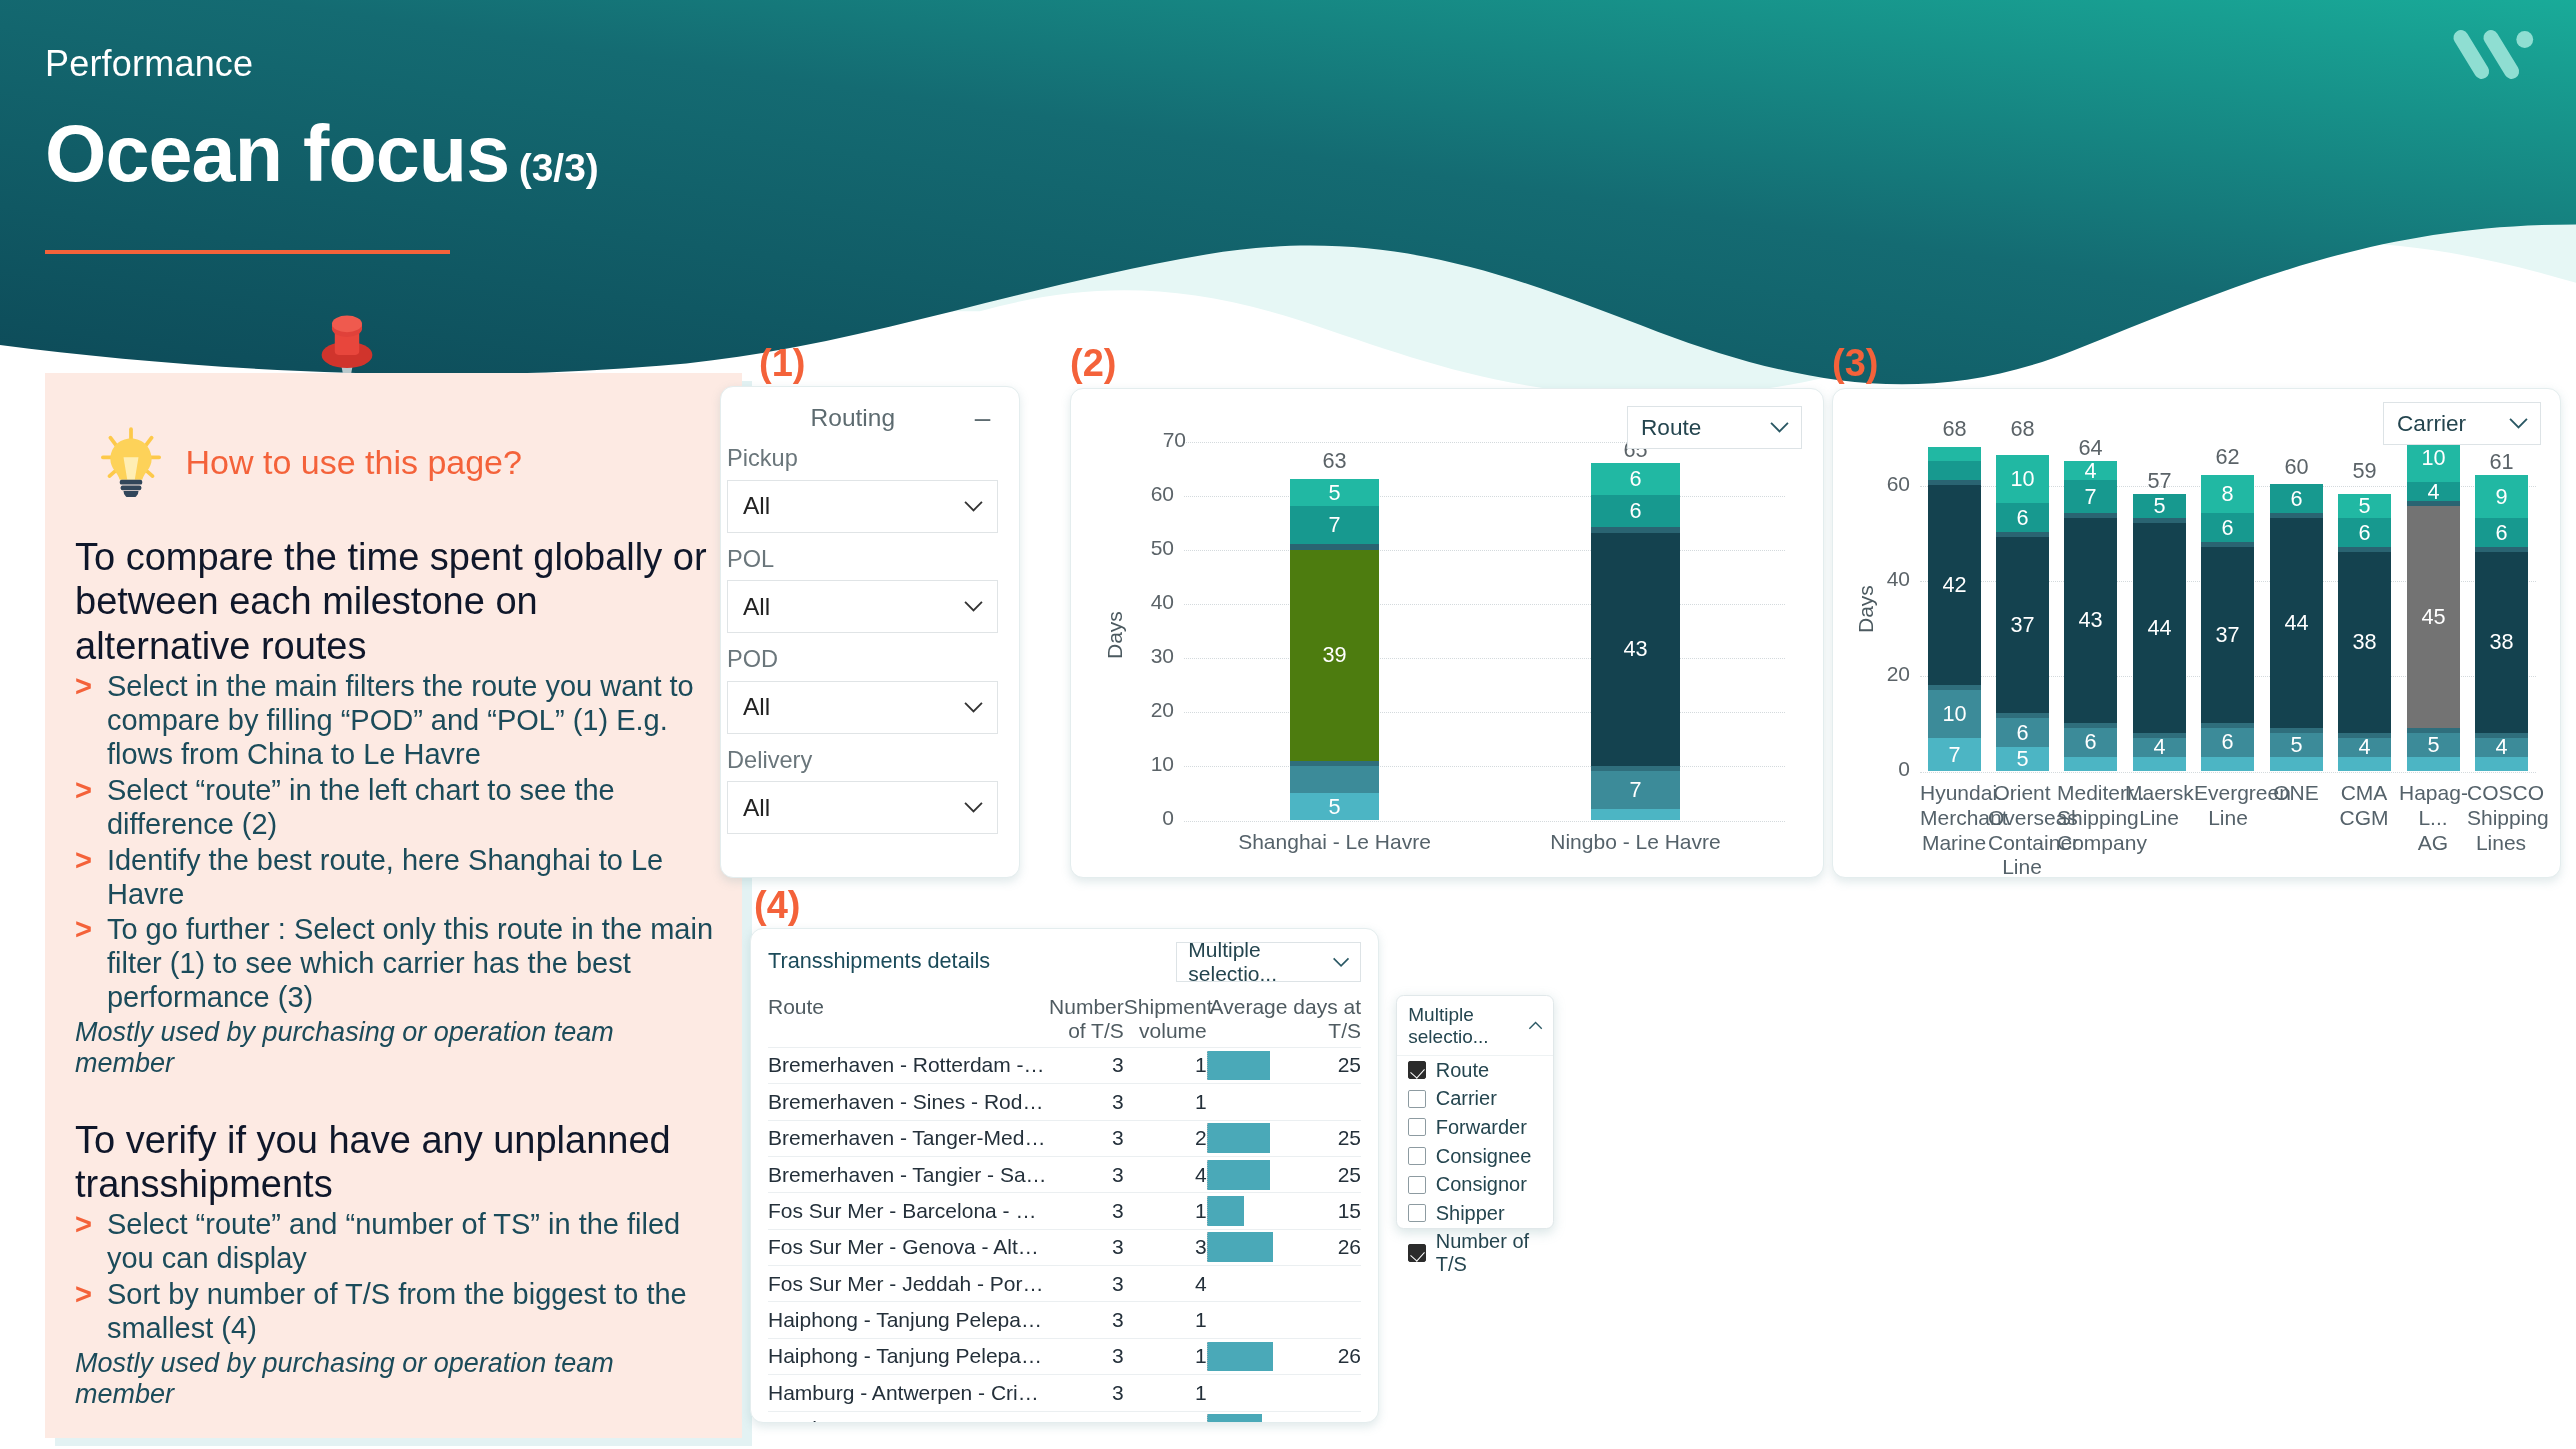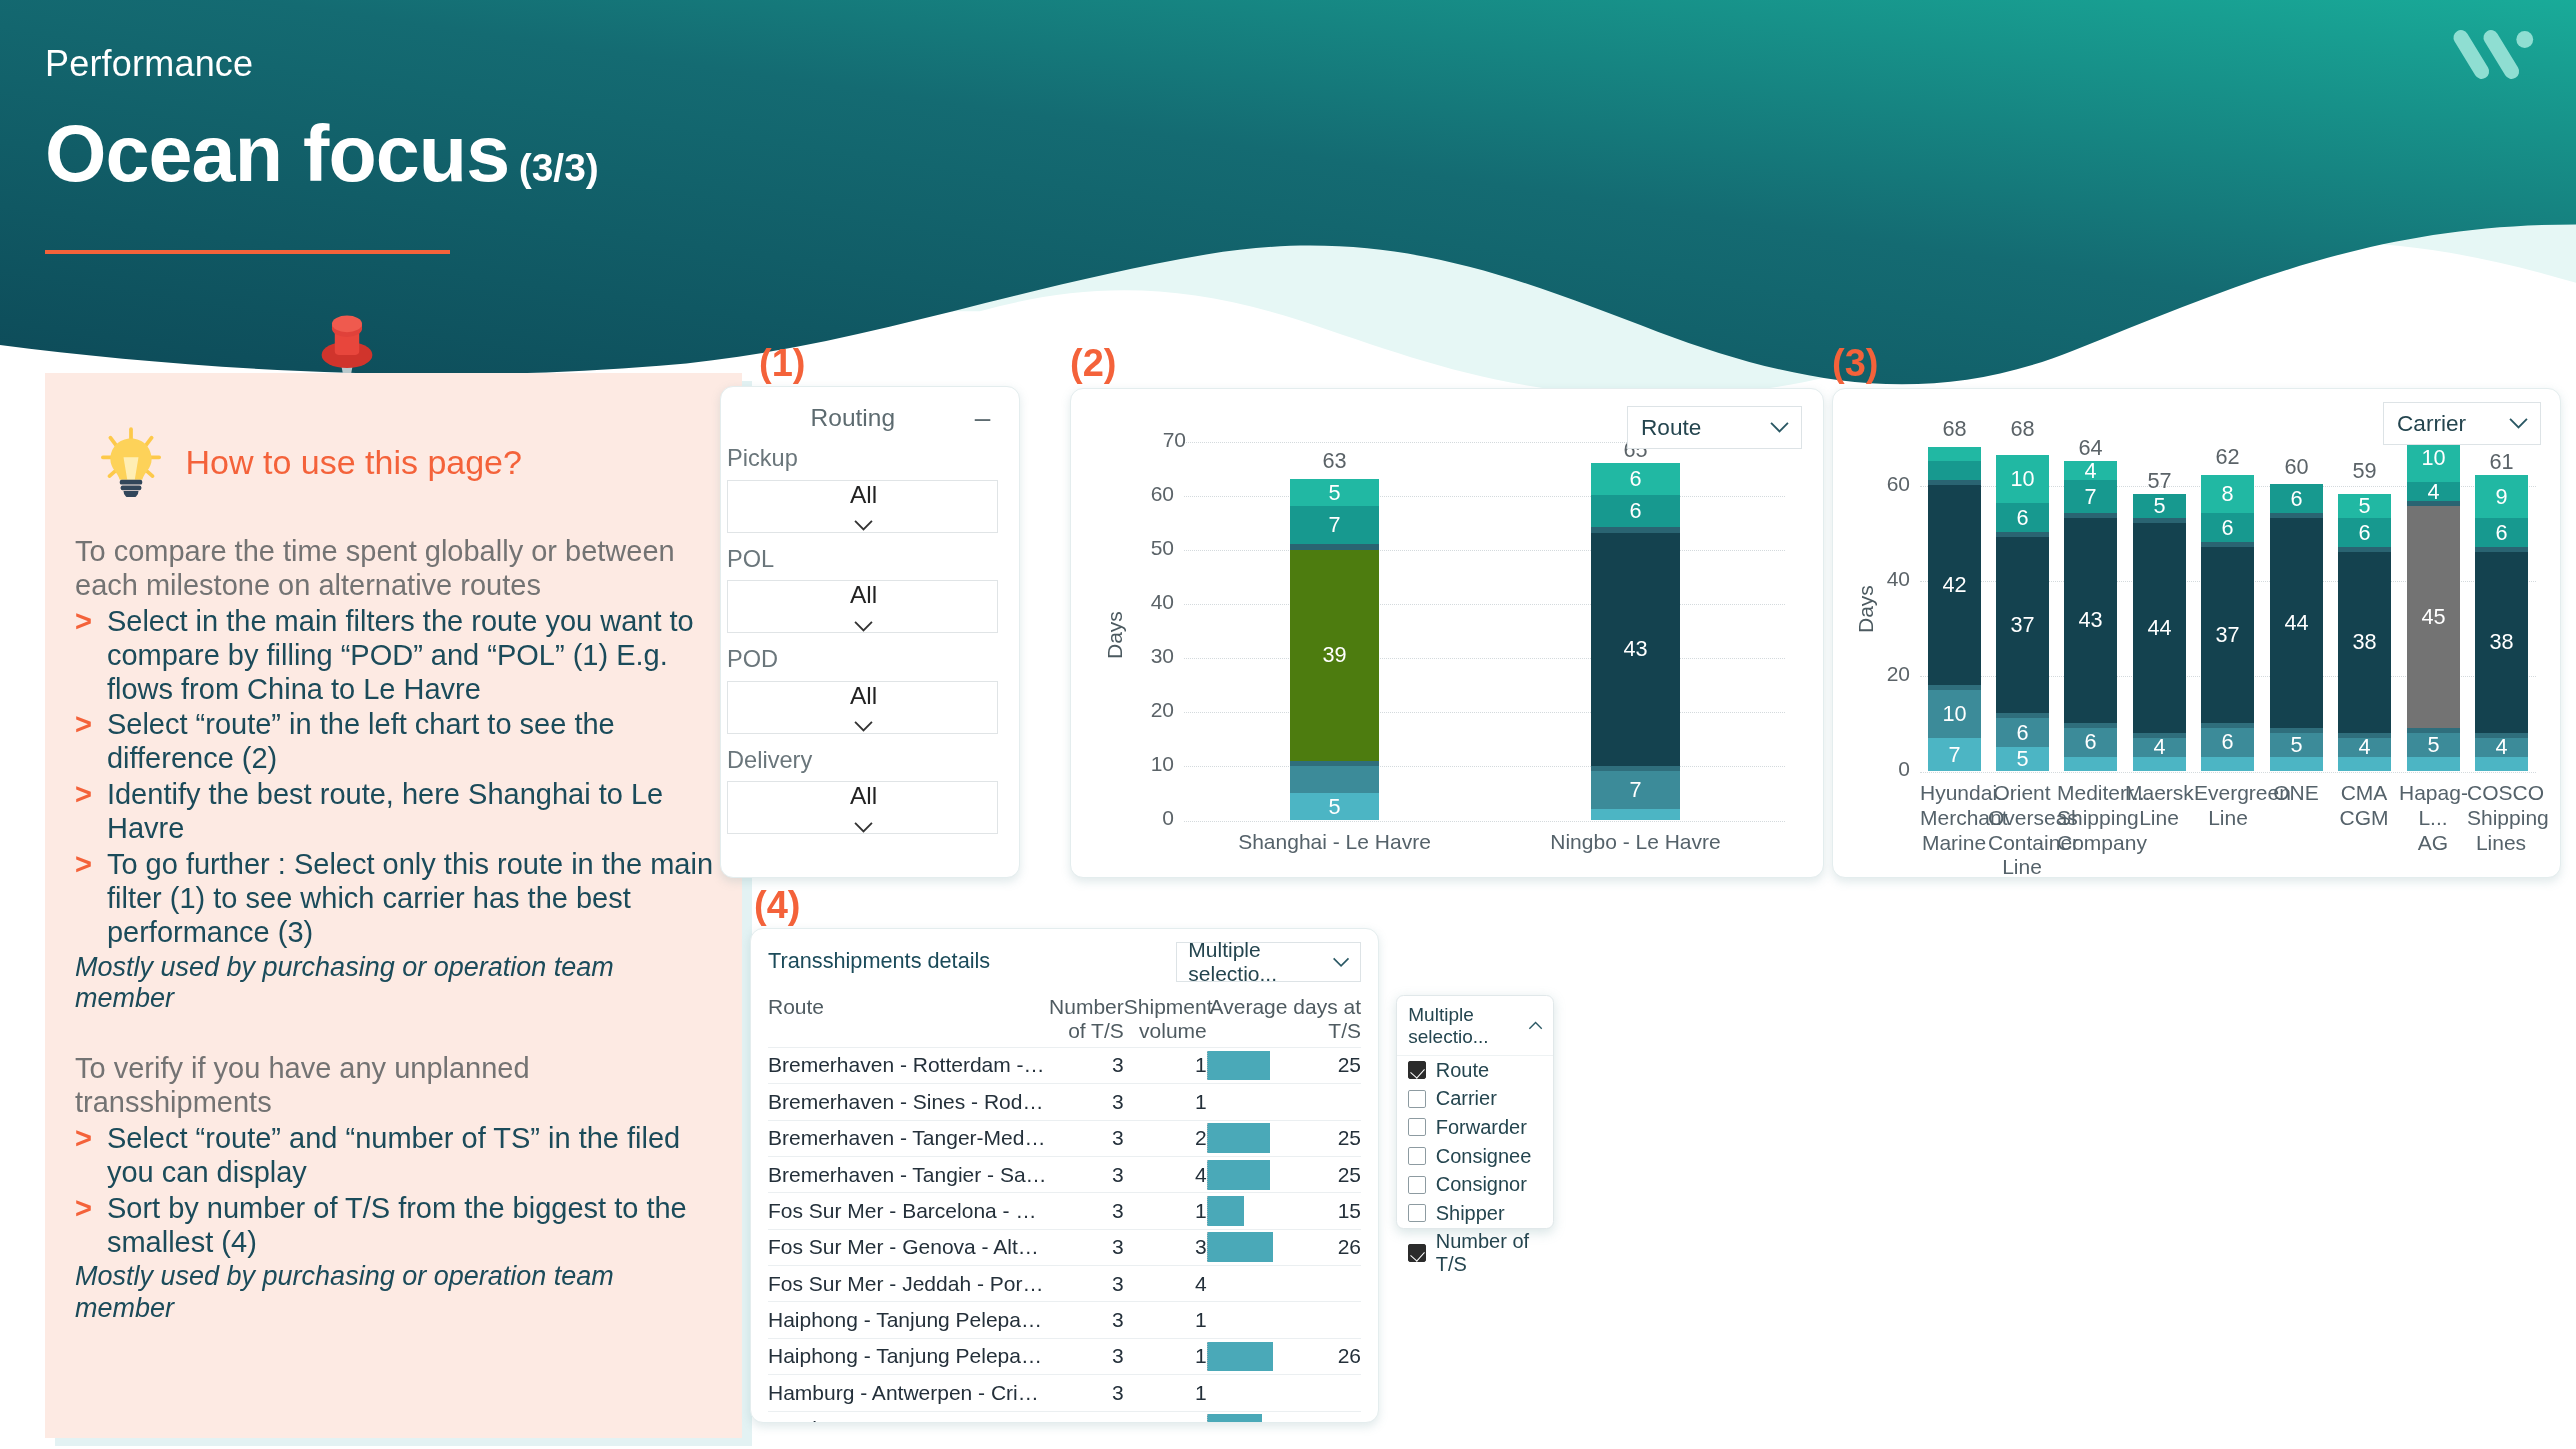--- a/index.html
+++ b/index.html
@@ -84,7 +84,6 @@
     height:53px; border:0.9px solid #e0e4e6; background:#fff;
     display:flex; align-items:center; justify-content:space-between;
     padding:0 13px 0 15px;
-    flex-direction:column;
   }
   .select-value { font-size:24.5px; color:#222; }
   .chev-down { width:21px; height:12.2px; }

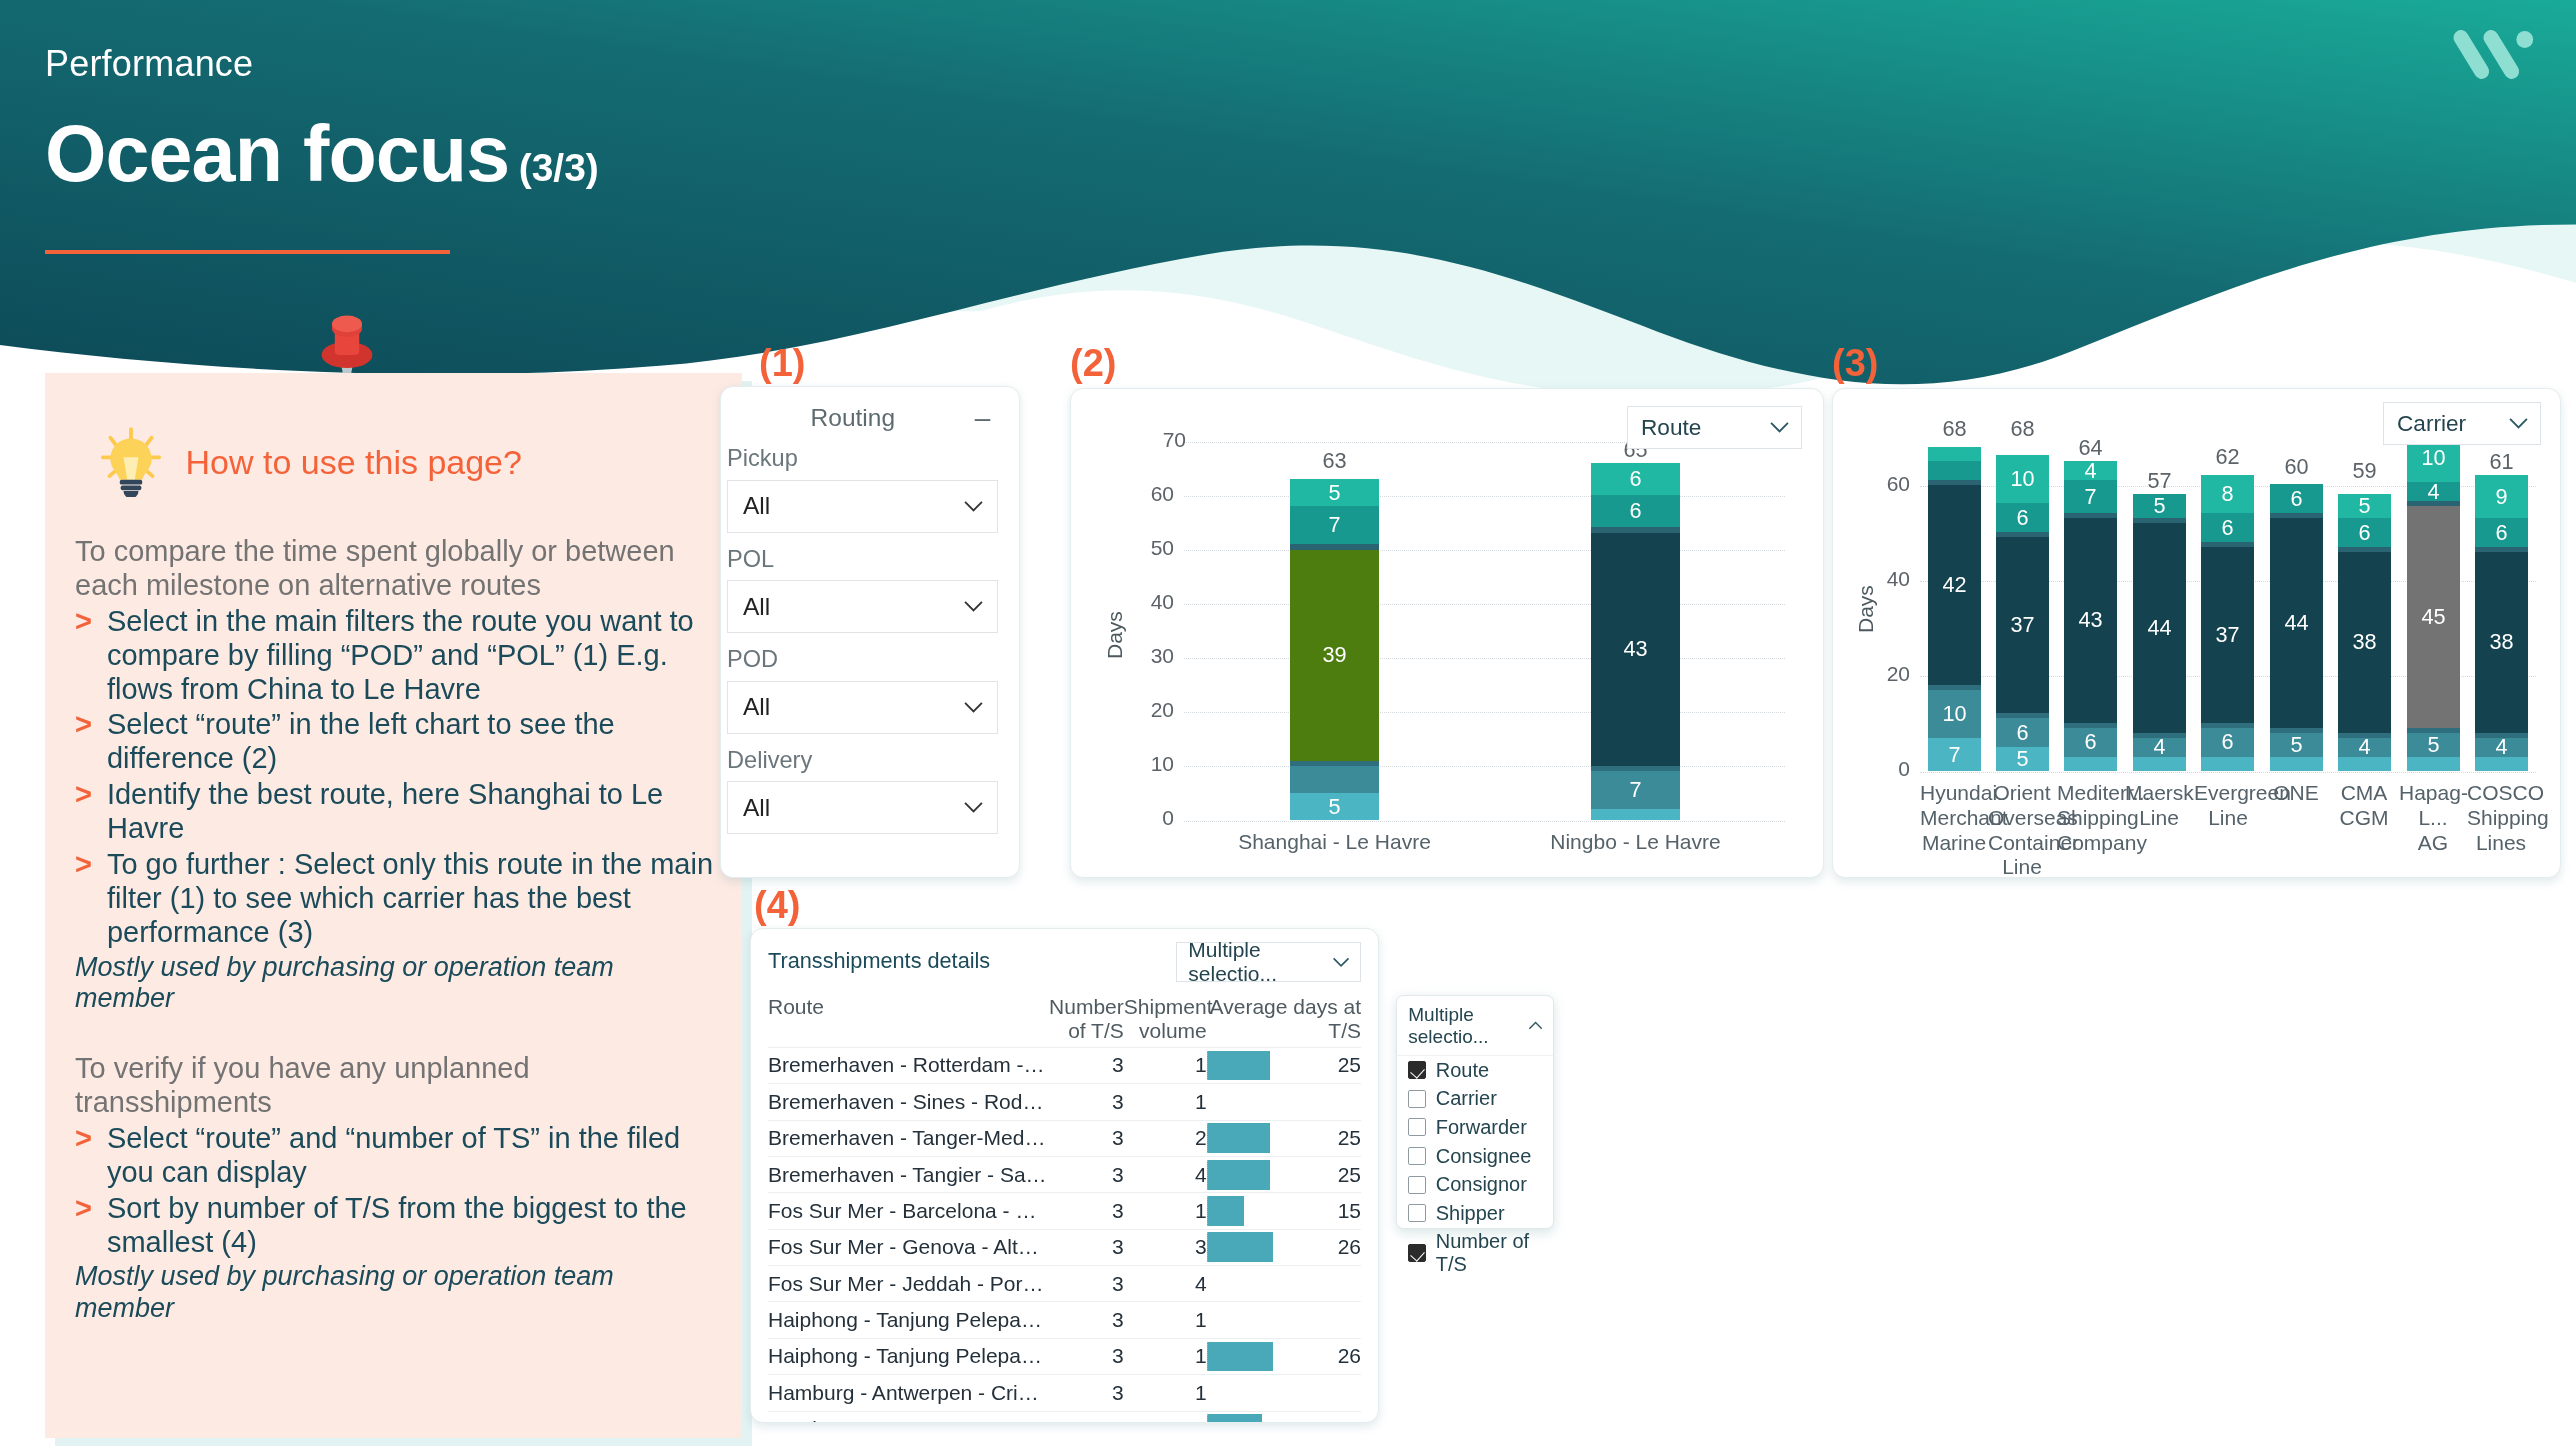--- a/index.html
+++ b/index.html
@@ -49,7 +49,7 @@
 
   .howto-block { margin-top:38px; }
   .howto-lead {
-    font-size:29px; line-height:1.17; color:#737373; font-weight:400;
+    font-size:38px; line-height:1.17; color:#0f172a; font-weight:400;
   }
   .howto-list { list-style:none; margin-top:1.9px; }
   .howto-list li {

